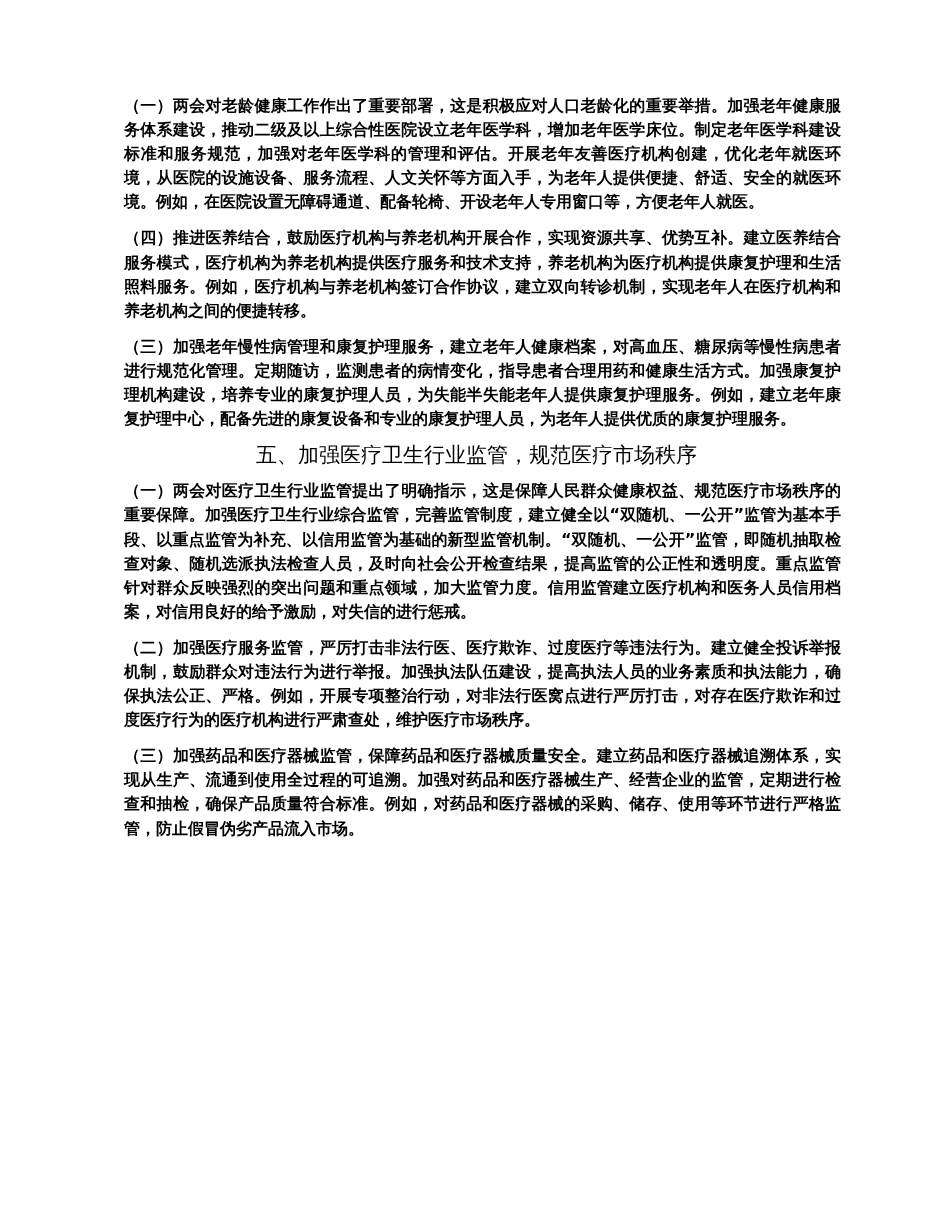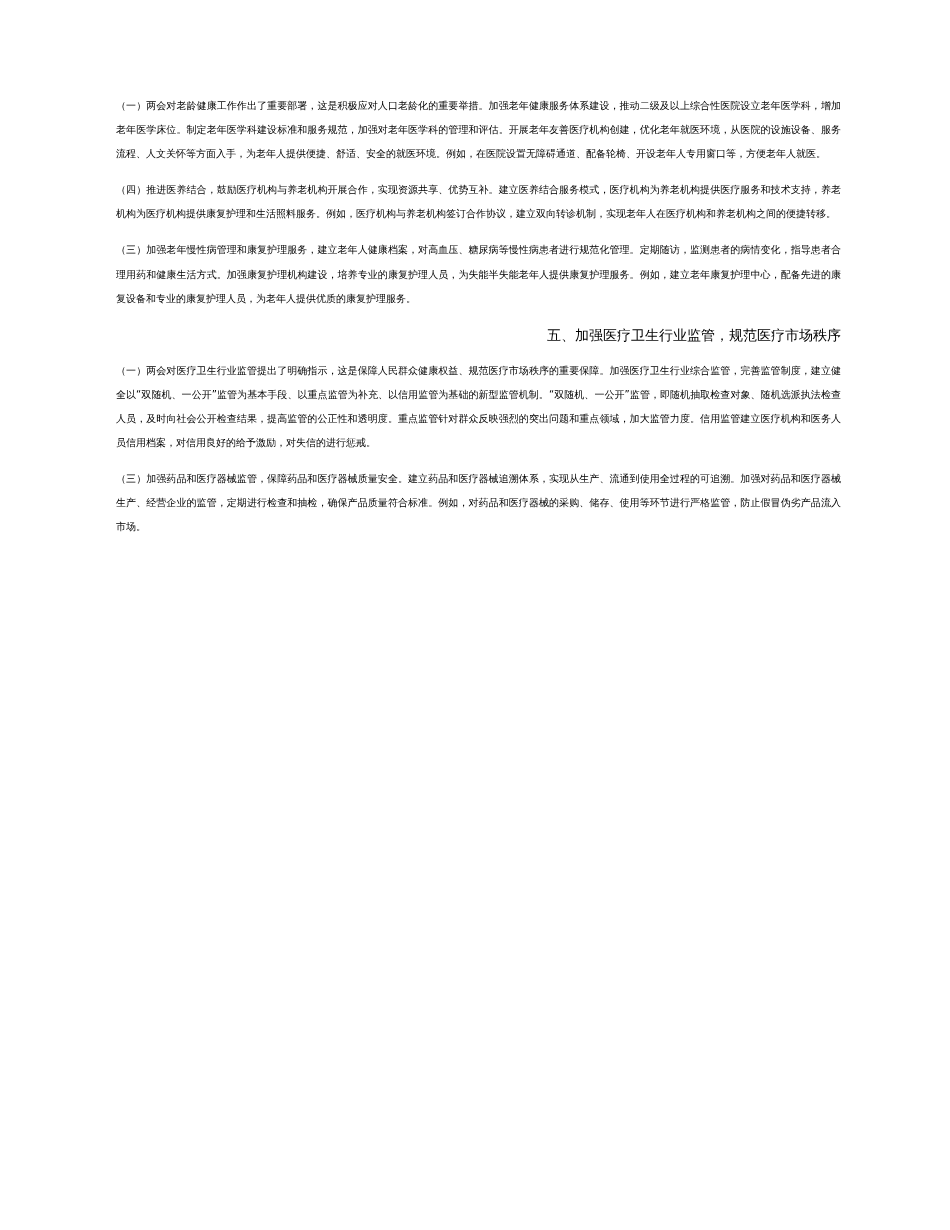--- a/index.html
+++ b/index.html
@@ -30,16 +30,16 @@
     width: 729px;
   }
   p.para {
-    margin: 0 0 12px 4px;
+    margin: 0 0 12px 12px;
     padding: 0;
-    font-size: 10px;
+    font-size: 16px;
     line-height: 24.1px;
     text-align: justify;
     text-justify: inter-ideograph;
     text-indent: 0;
     letter-spacing: 0px;
     word-break: break-all;
-    font-weight: 400;
+    font-weight: 700;
   }
   p.heading {
     margin: 0 0 12px 0;

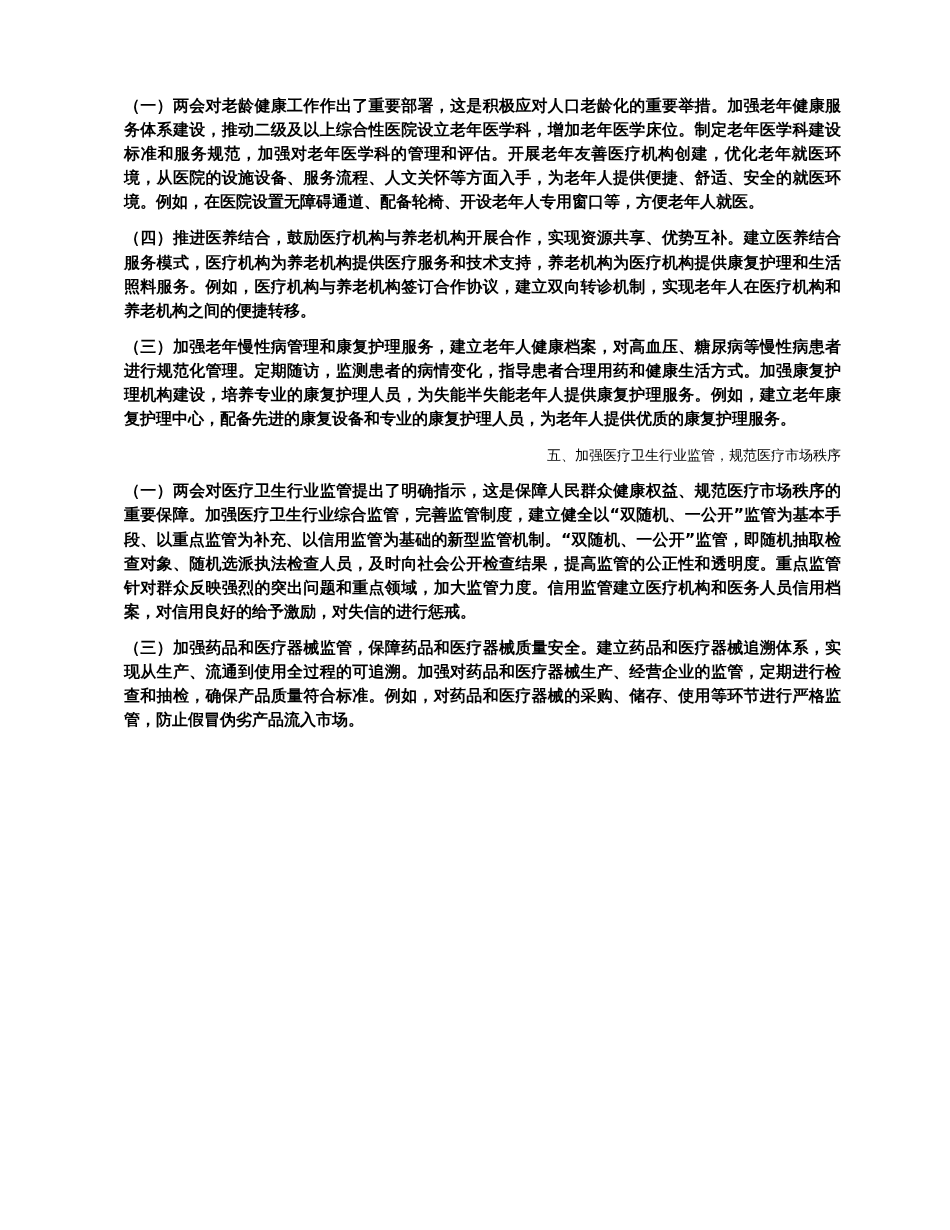--- a/index.html
+++ b/index.html
@@ -44,9 +44,9 @@
   p.heading {
     margin: 0 0 12px 0;
     padding: 0;
-    font-size: 14px;
+    font-size: 21px;
     line-height: 24.1px;
-    text-align: right;
+    text-align: center;
     font-weight: 400;
     word-break: break-all;
   }

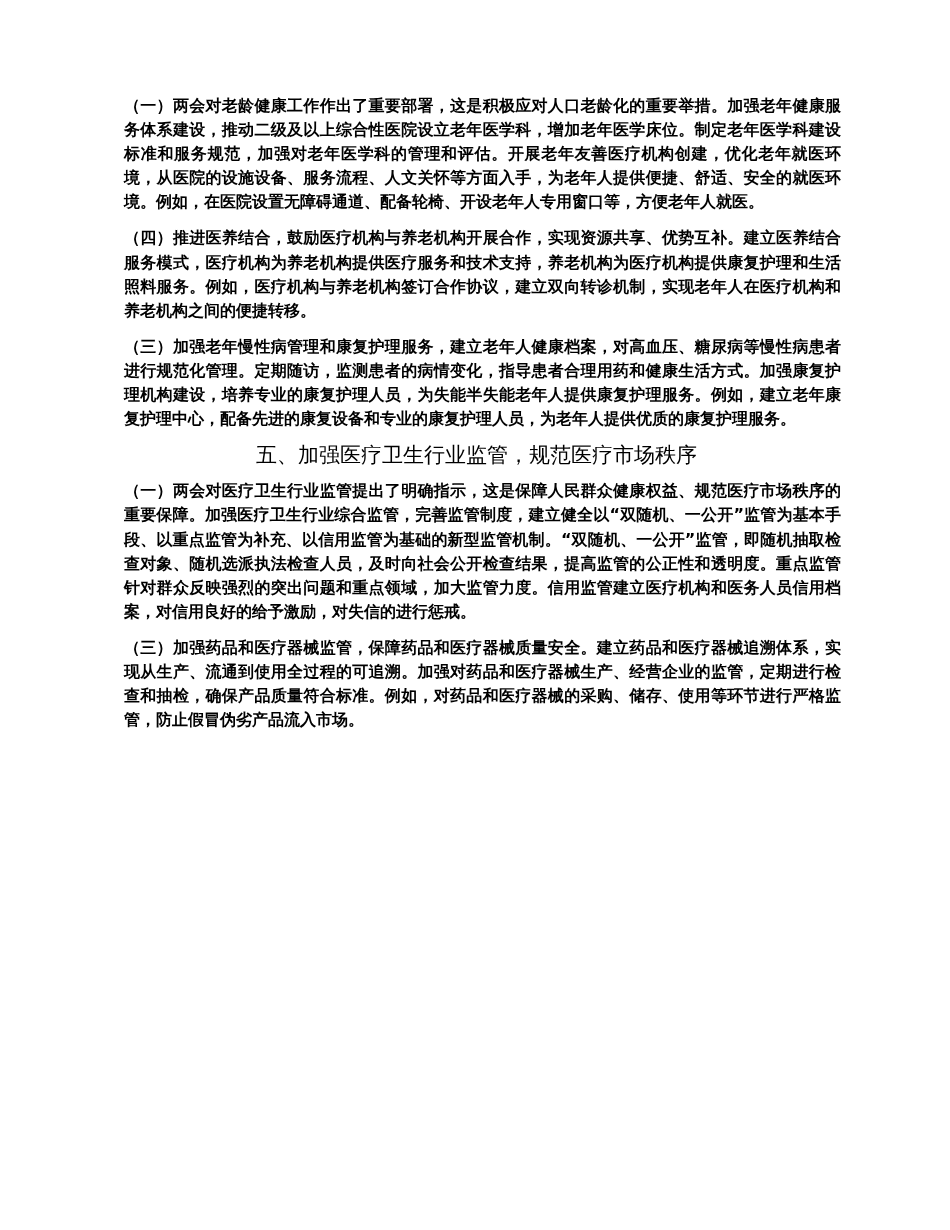--- a/index.html
+++ b/index.html
@@ -72,6 +72,7 @@
 
     <p class="para">（一）两会对医疗卫生行业监管提出了明确指示，这是保障人民群众健康权益、规范医疗市场秩序的重要保障。加强医疗卫生行业综合监管，完善监管制度，建立健全以“双随机、一公开”监管为基本手段、以重点监管为补充、以信用监管为基础的新型监管机制。“双随机、一公开”监管，即随机抽取检查对象、随机选派执法检查人员，及时向社会公开检查结果，提高监管的公正性和透明度。重点监管针对群众反映强烈的突出问题和重点领域，加大监管力度。信用监管建立医疗机构和医务人员信用档案，对信用良好的给予激励，对失信的进行惩戒。</p>
 
+    <p class="para">（二）加强医疗服务监管，严厉打击非法行医、医疗欺诈、过度医疗等违法行为。建立健全投诉举报机制，鼓励群众对违法行为进行举报。加强执法队伍建设，提高执法人员的业务素质和执法能力，确保执法公正、严格。例如，开展专项整治行动，对非法行医窝点进行严厉打击，对存在医疗欺诈和过度医疗行为的医疗机构进行严肃查处，维护医疗市场秩序。</p>
 
     <p class="para">（三）加强药品和医疗器械监管，保障药品和医疗器械质量安全。建立药品和医疗器械追溯体系，实现从生产、流通到使用全过程的可追溯。加强对药品和医疗器械生产、经营企业的监管，定期进行检查和抽检，确保产品质量符合标准。例如，对药品和医疗器械的采购、储存、使用等环节进行严格监管，防止假冒伪劣产品流入市场。</p>
 

